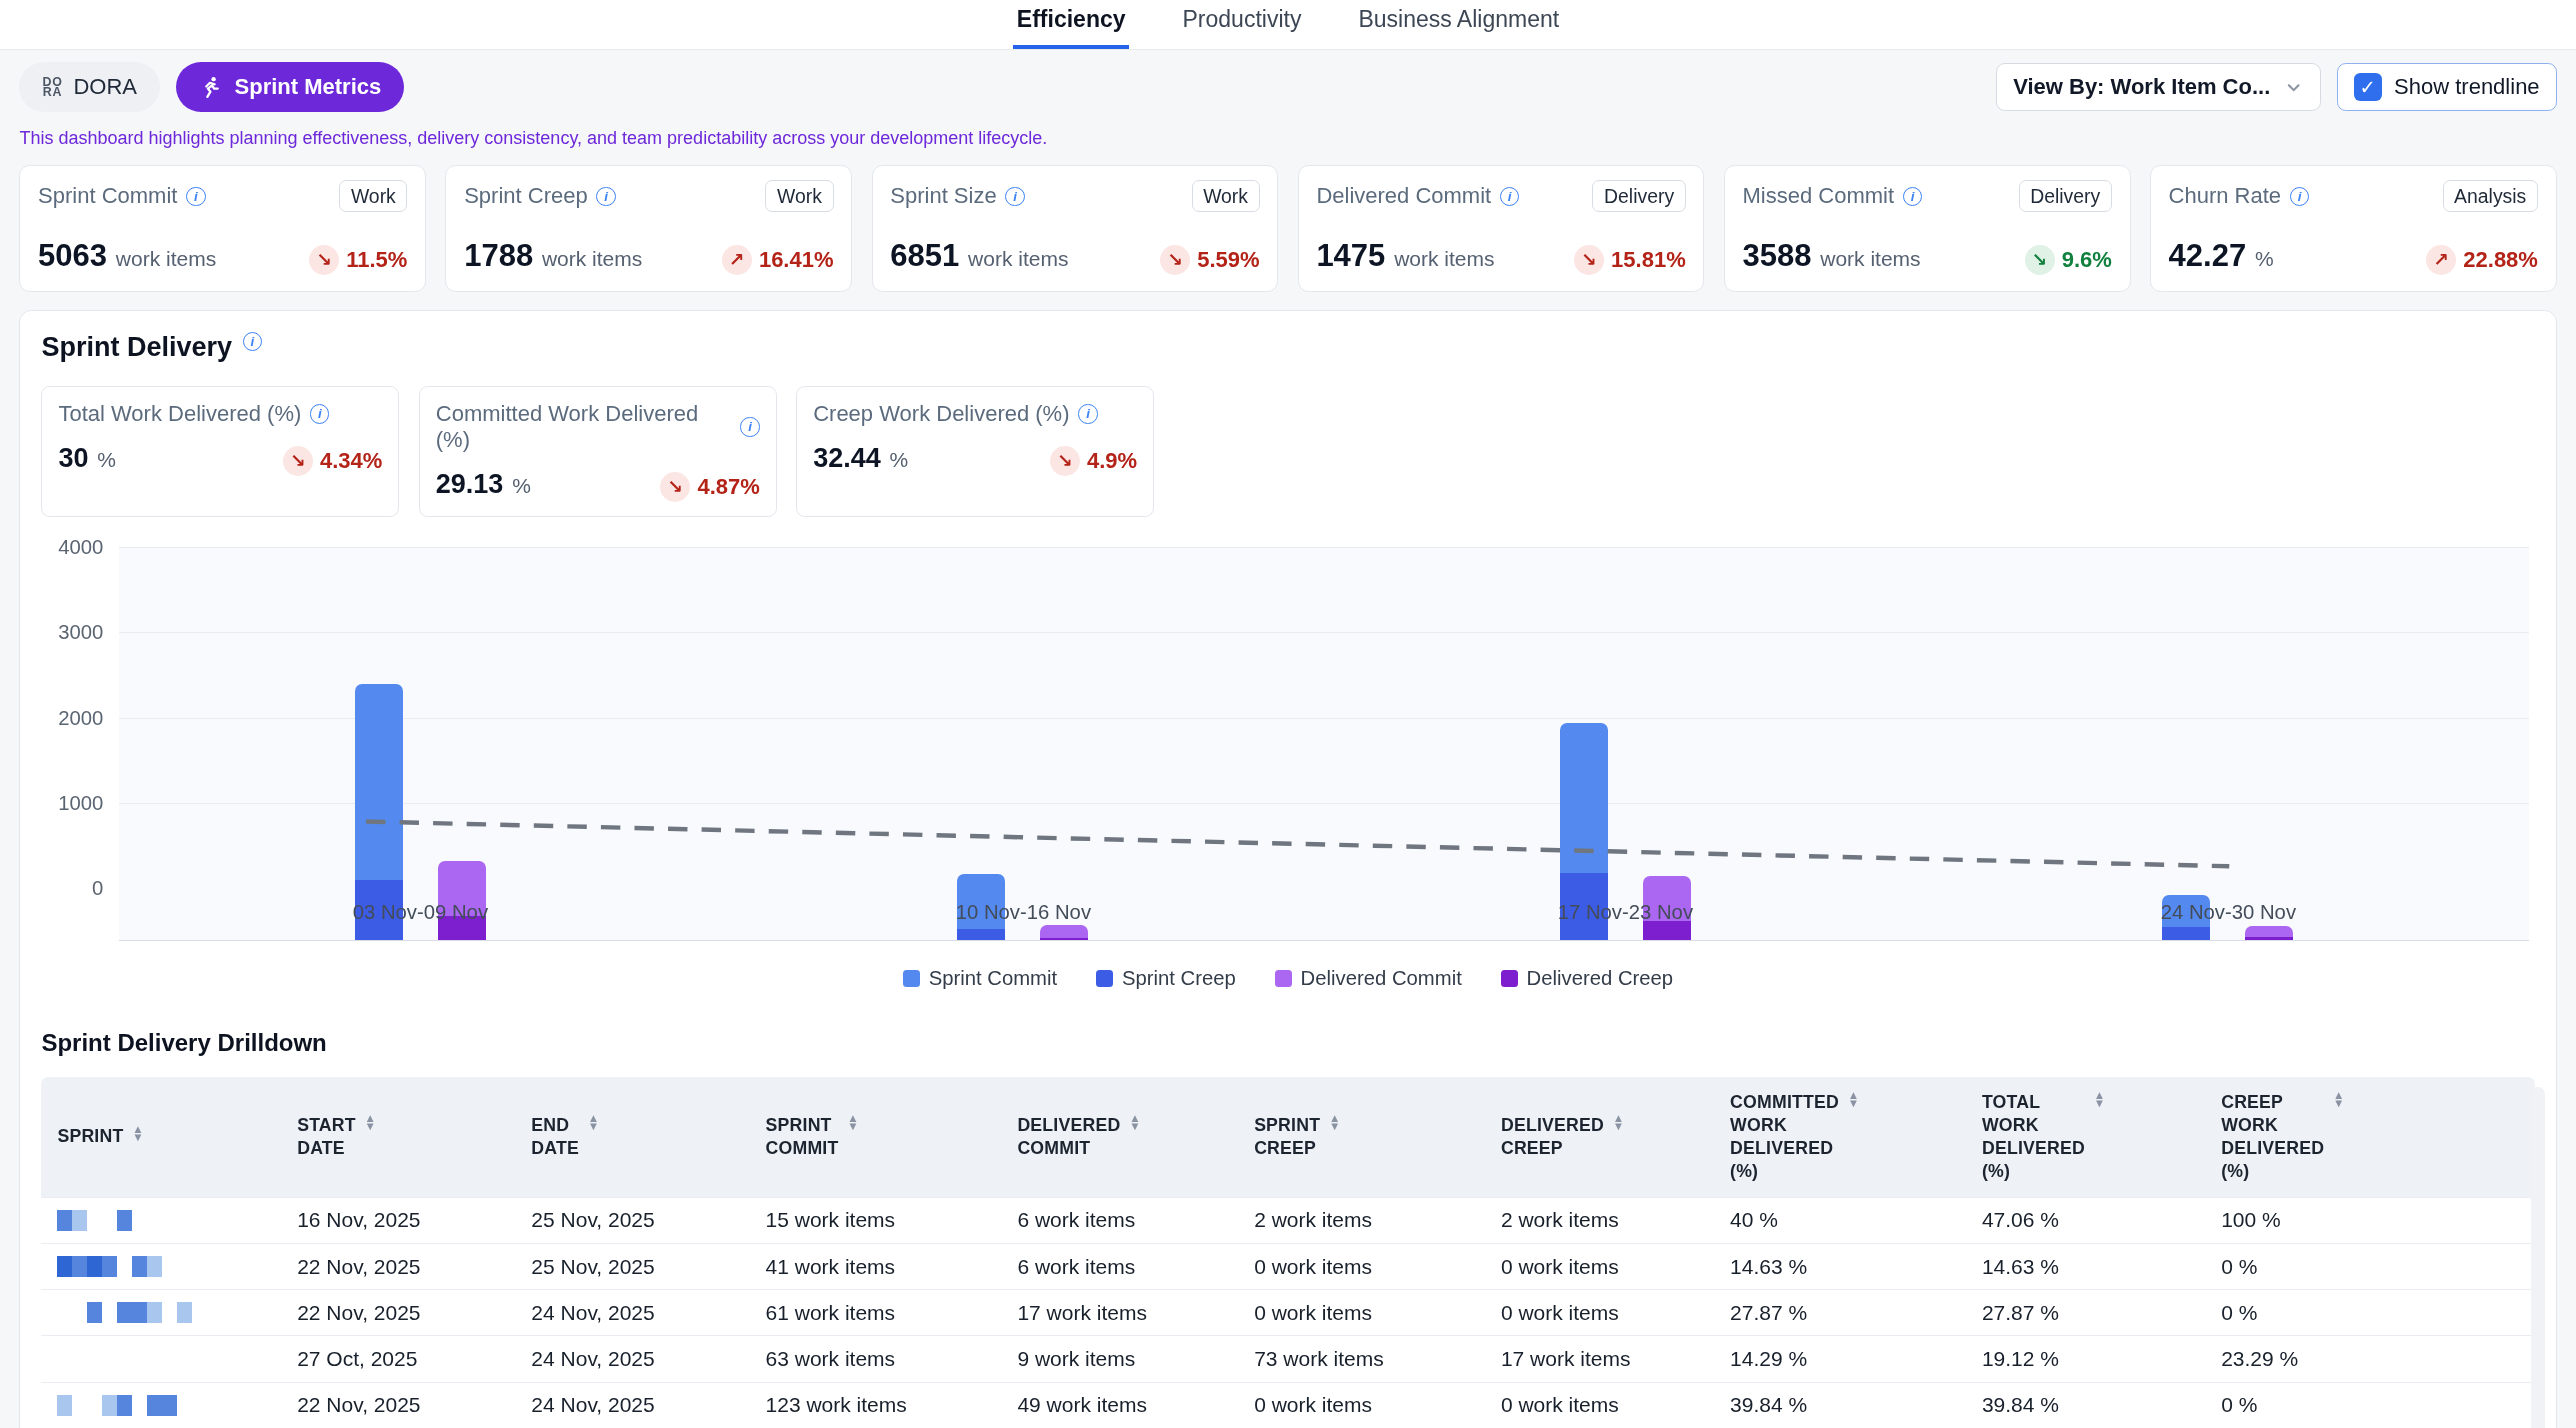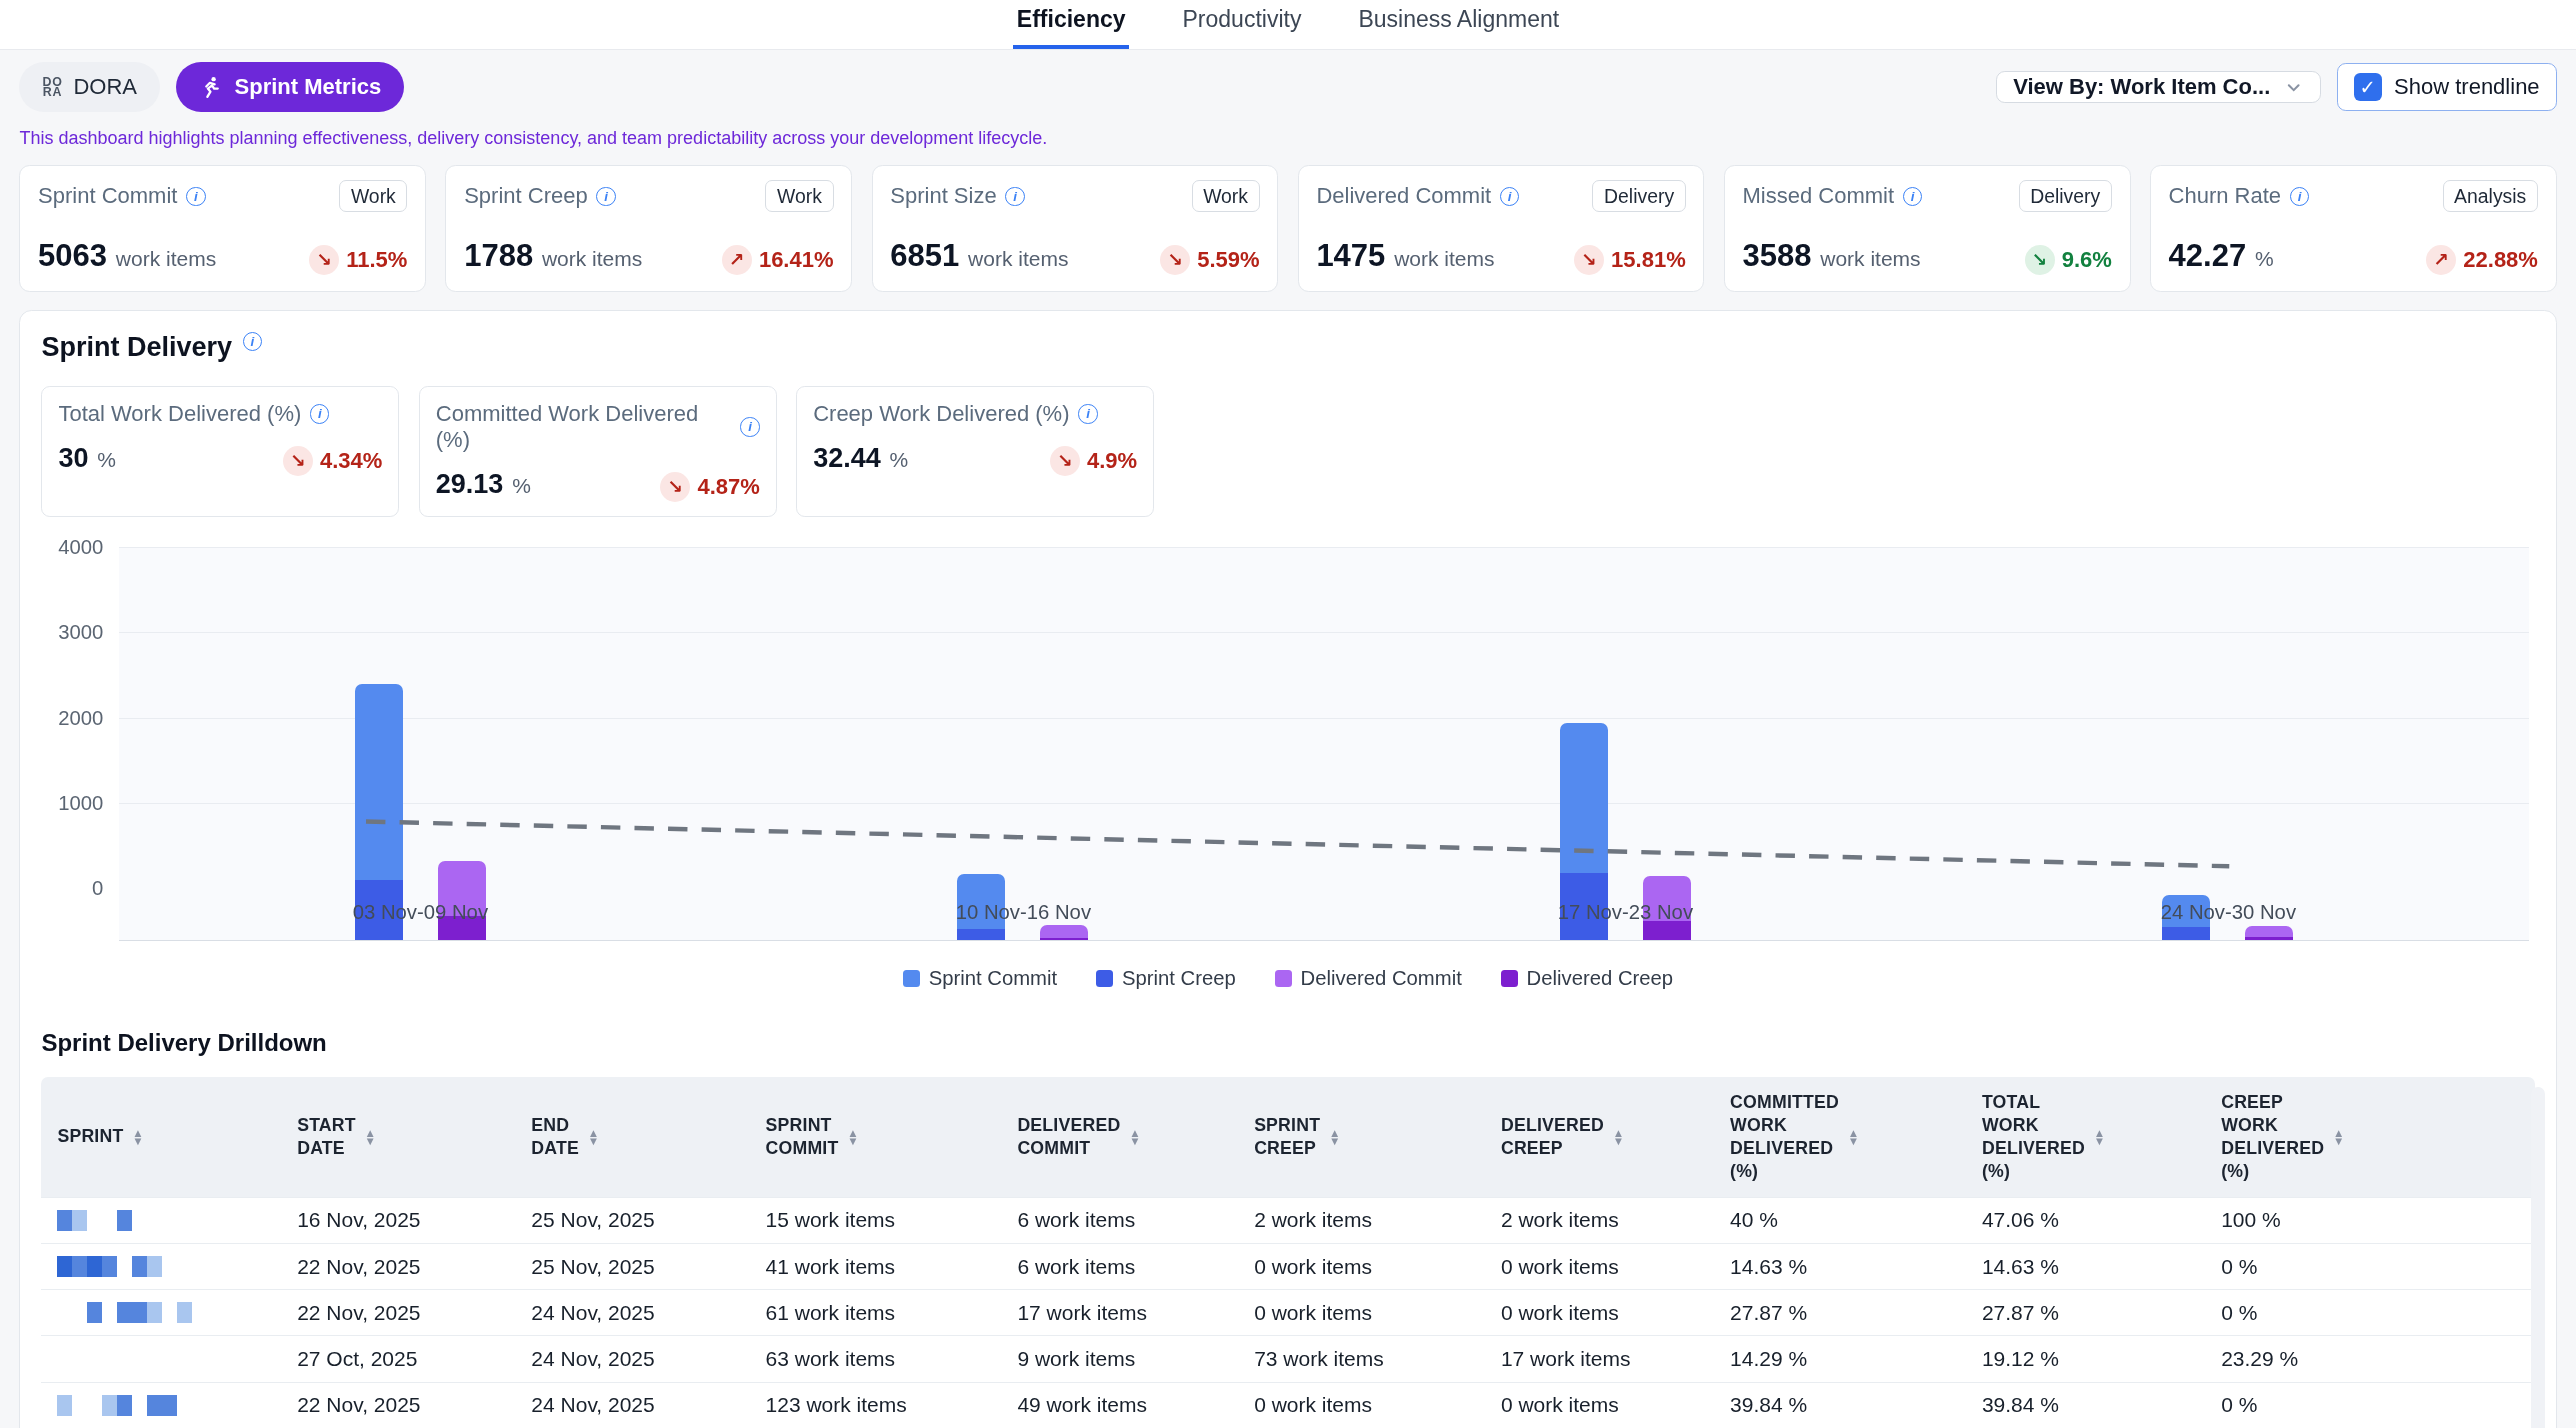--- a/index.html
+++ b/index.html
@@ -26,7 +26,7 @@
   .dora-glyph { display:flex; flex-direction:column; font-weight:800; font-size:12.4px;
     line-height:10.6px; color:#4b5563; letter-spacing:0.9px; }
   .viewby { display:flex; align-items:center; gap:14px; background:#ffffff;
-    border:1.8px solid #d6dbe2; border-radius:8.8px; padding:10.6px 16px; height:32px;
+    border:1.8px solid #d6dbe2; border-radius:8.8px; padding:10.6px 16px; height:48px;
     font-size:22px; font-weight:600; color:#111827; cursor:pointer; font-family:inherit; }
   .trend-toggle { display:flex; align-items:center; gap:12.4px; background:#ffffff;
     border:1.8px solid #8db0f0; border-radius:8.8px; padding:8.8px 16px; height:48px;

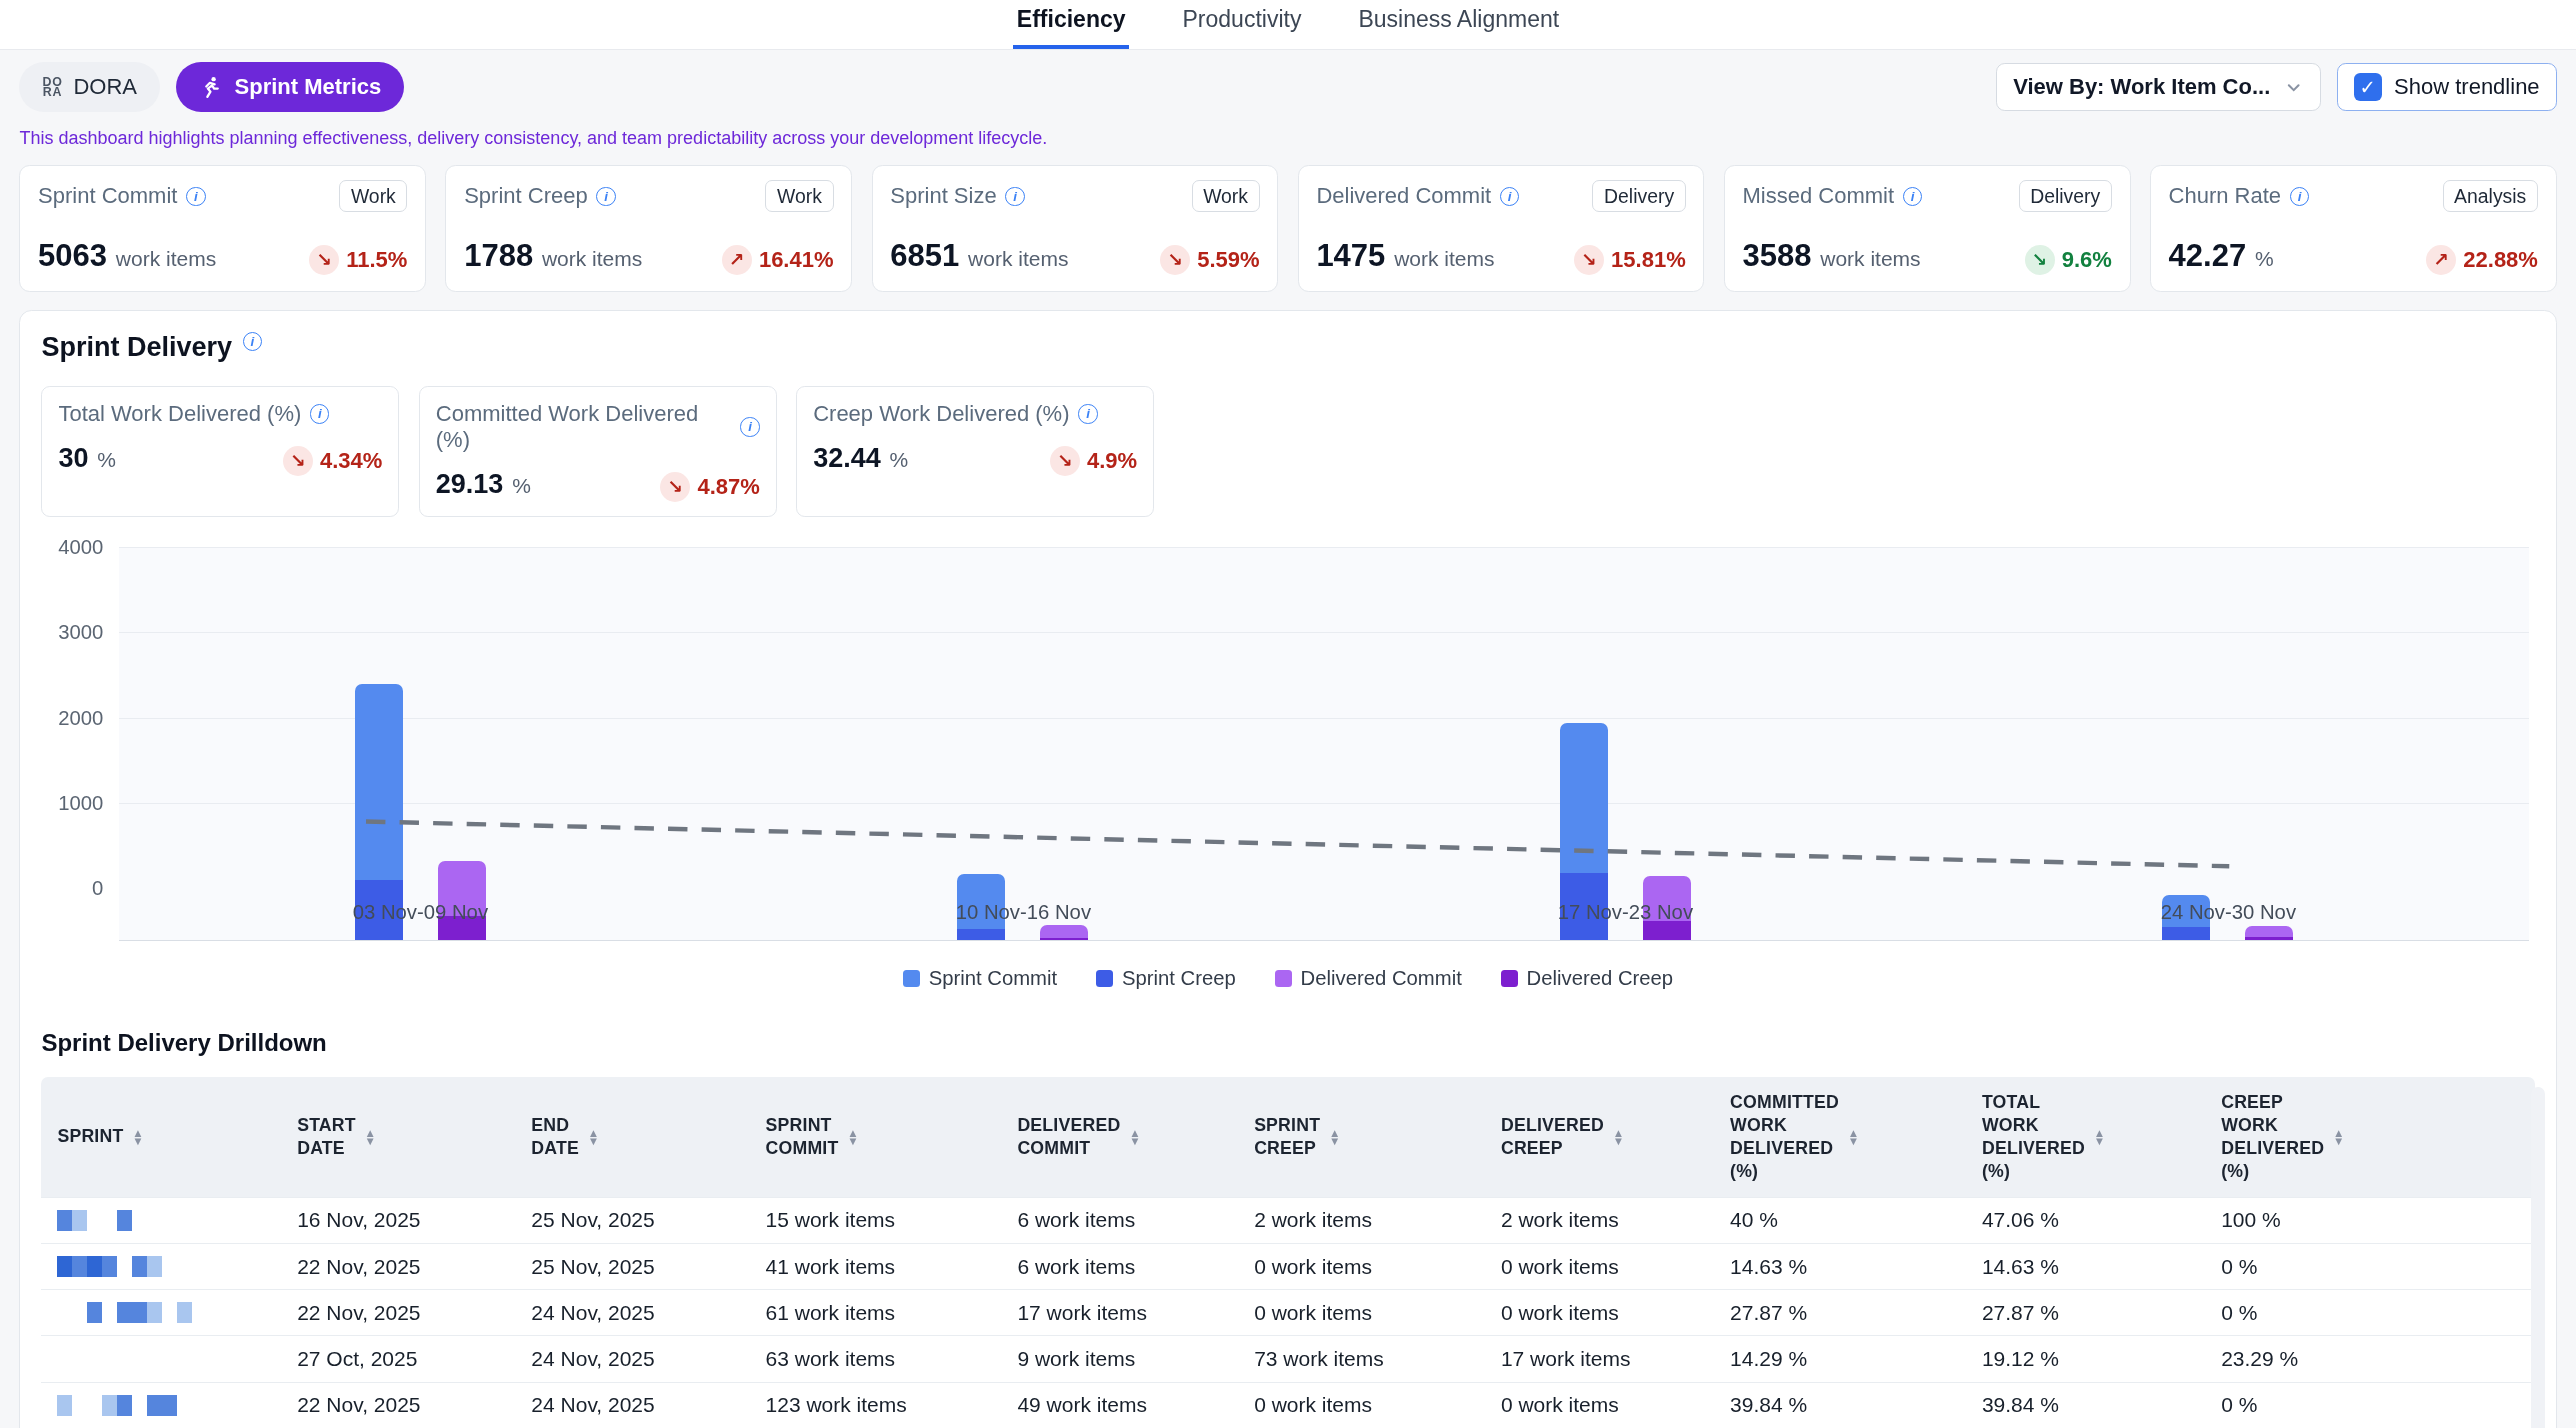--- a/index.html
+++ b/index.html
@@ -100,7 +100,7 @@
     padding:14px 0 14px 14px; }
   thead th:first-child { border-radius:7px 0 0 0; padding-left:16px; }
   thead th:last-child  { border-radius:0 7px 0 0; }
-  .th-inner { display:flex; align-items:center; gap:8.8px; }
+  .th-inner { display:flex; align-items:flex-start; gap:8.8px; }
   .th-label { font-size:17.7px; font-weight:700; color:#1c2430; text-transform:uppercase;
     white-space:pre-line; line-height:1.3; letter-spacing:0.2px; }
   .sort { display:flex; flex-direction:column; line-height:8px; font-size:11.5px;

